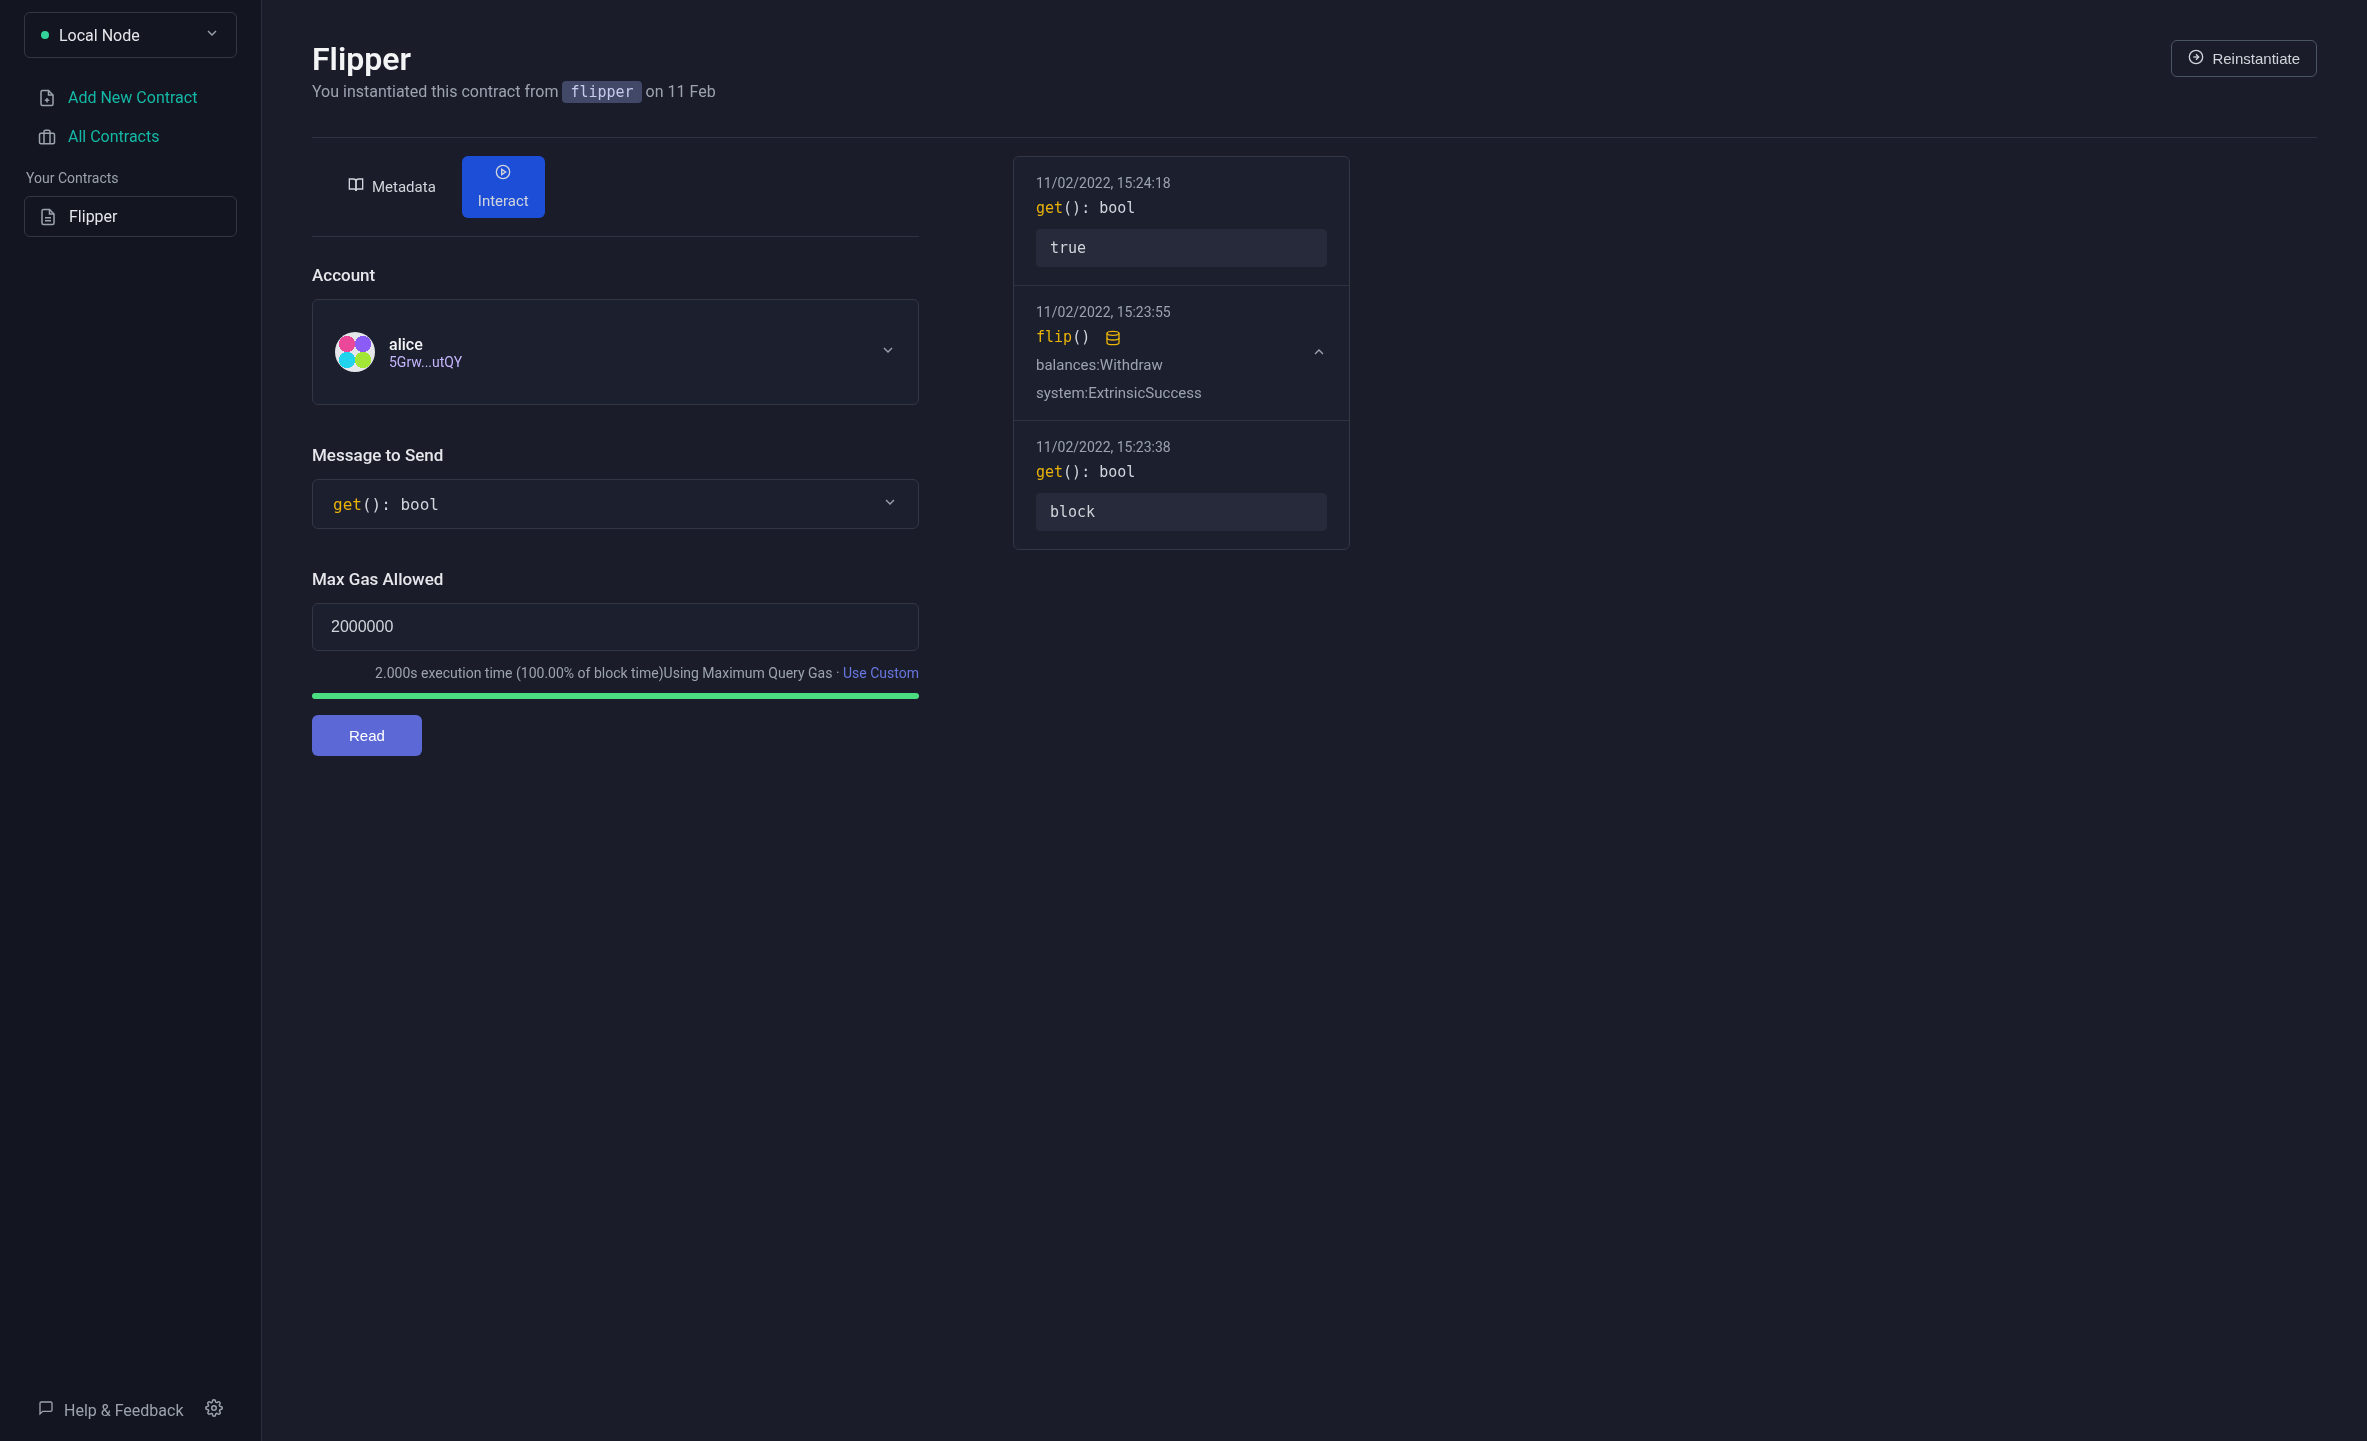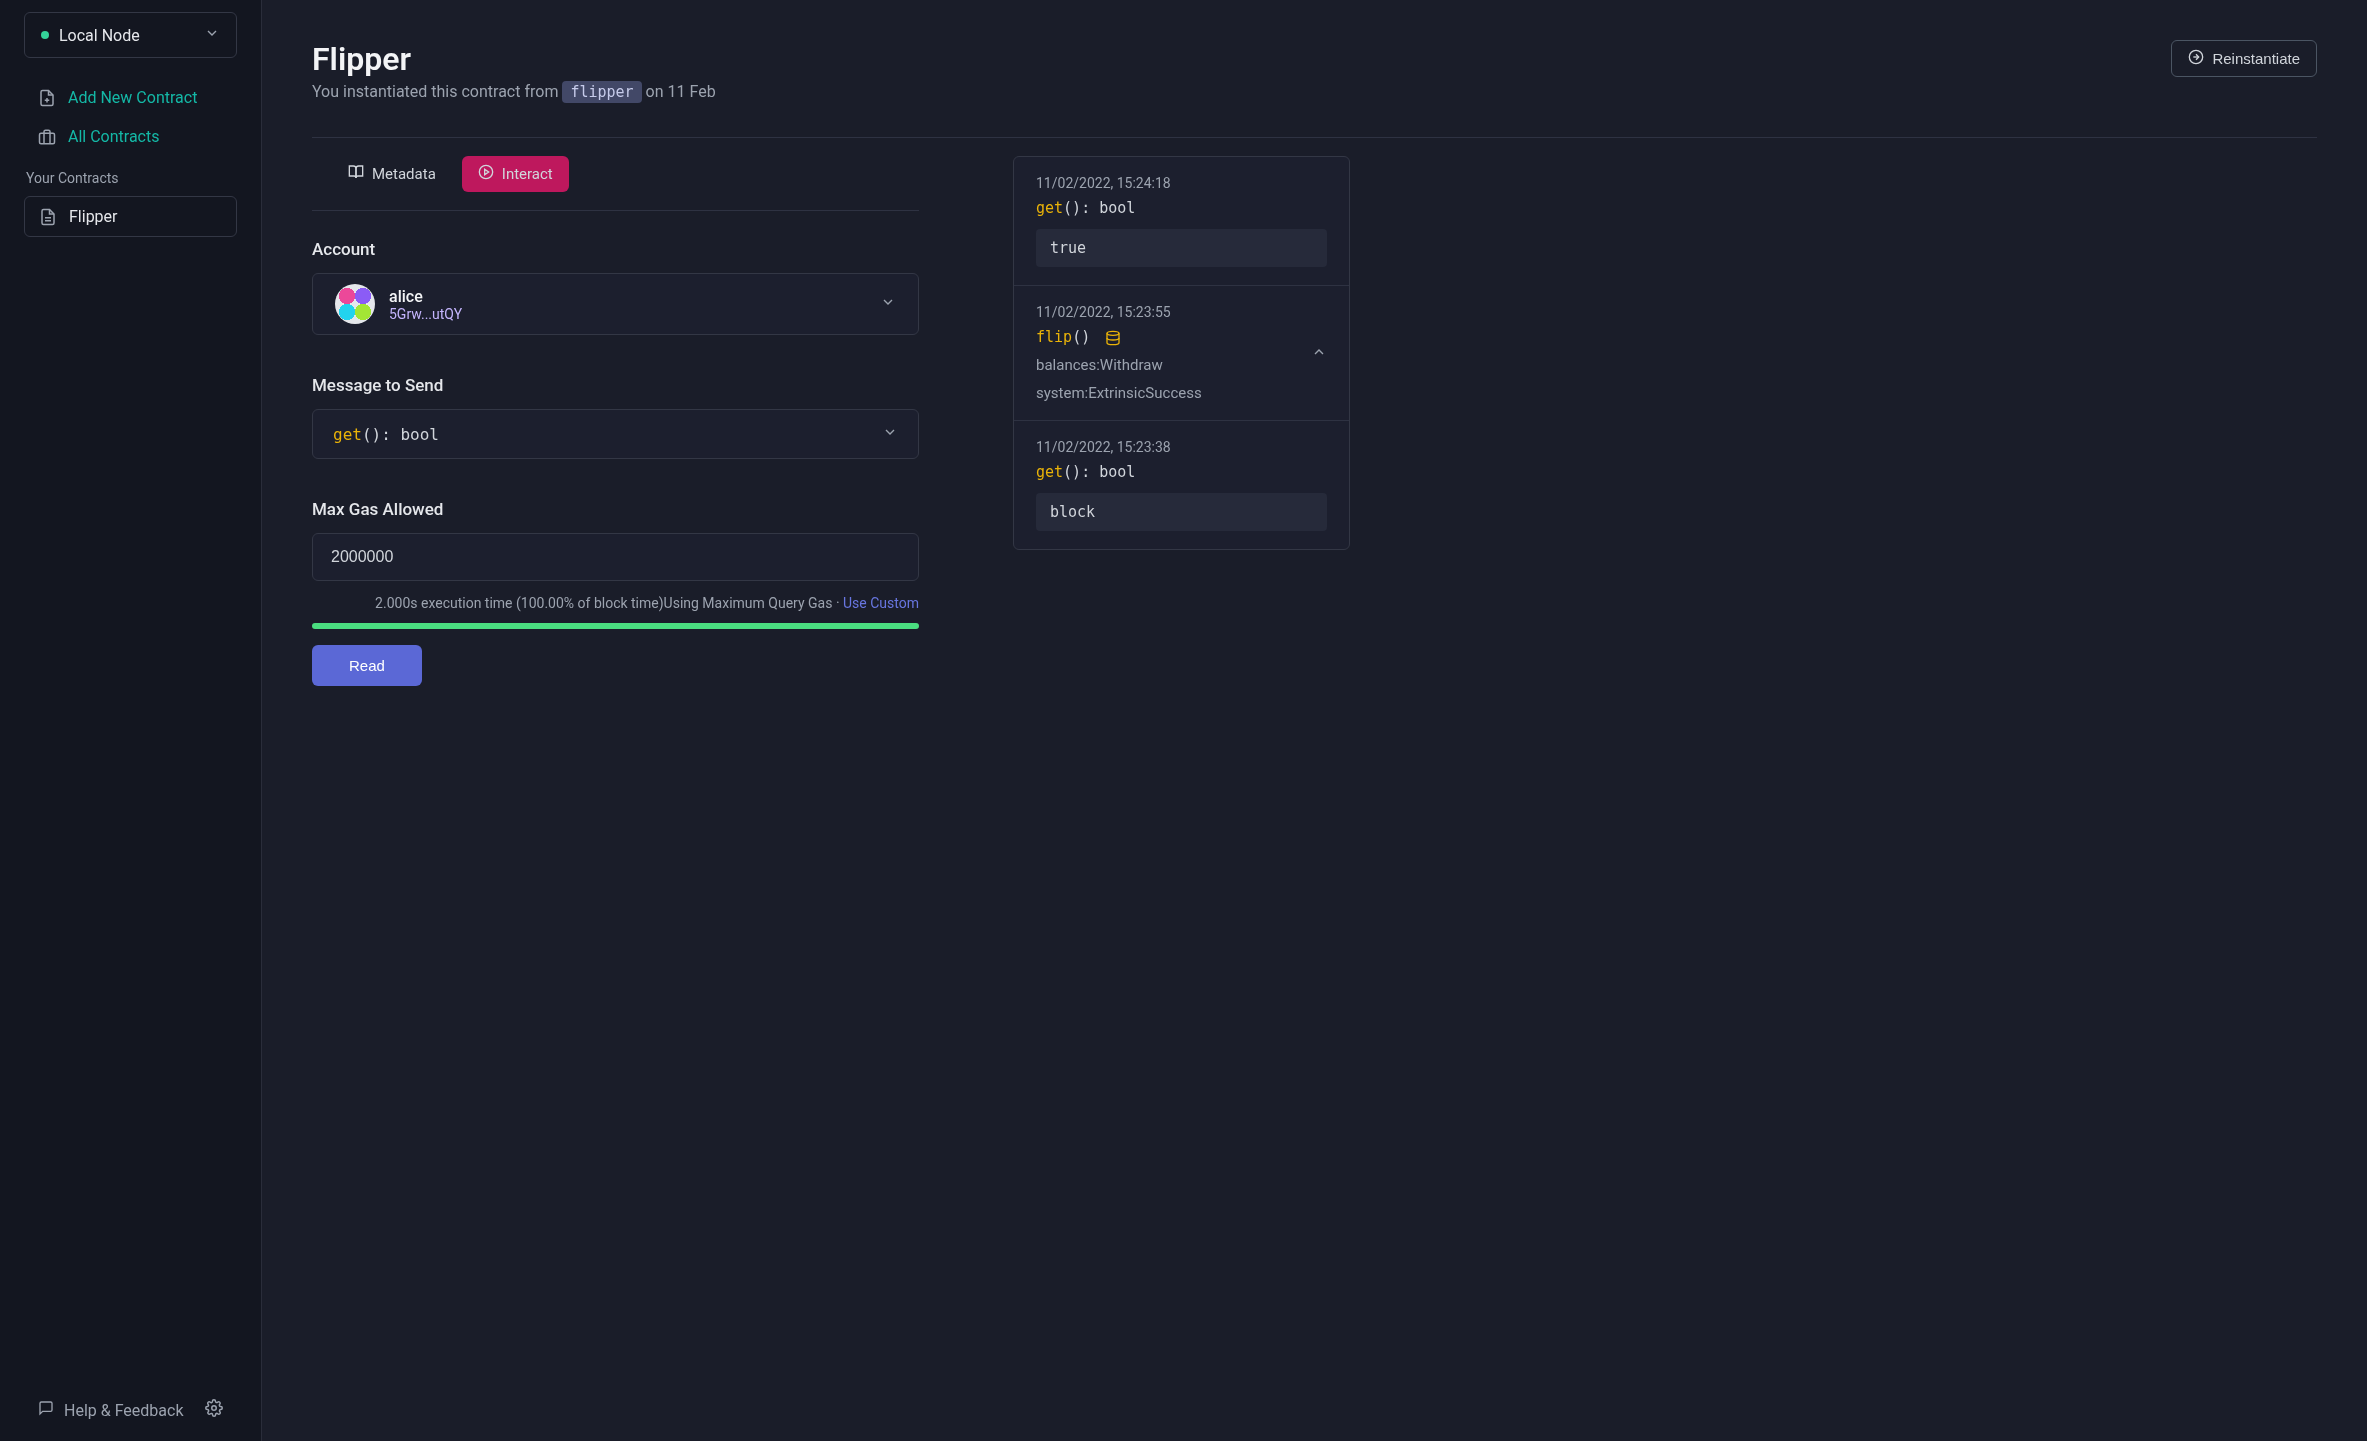--- a/index.html
+++ b/index.html
@@ -121,7 +121,7 @@
     cursor: pointer;
     font-size: 15px;
   }
-  .tab.active { background: #be185d; }
+  .tab.active { background: #1d4ed8; flex-direction: column; }
 
   .field-label { color: #e5e7eb; font-weight: 500; margin-bottom: 14px; font-size: 17px; }
   .select-box {

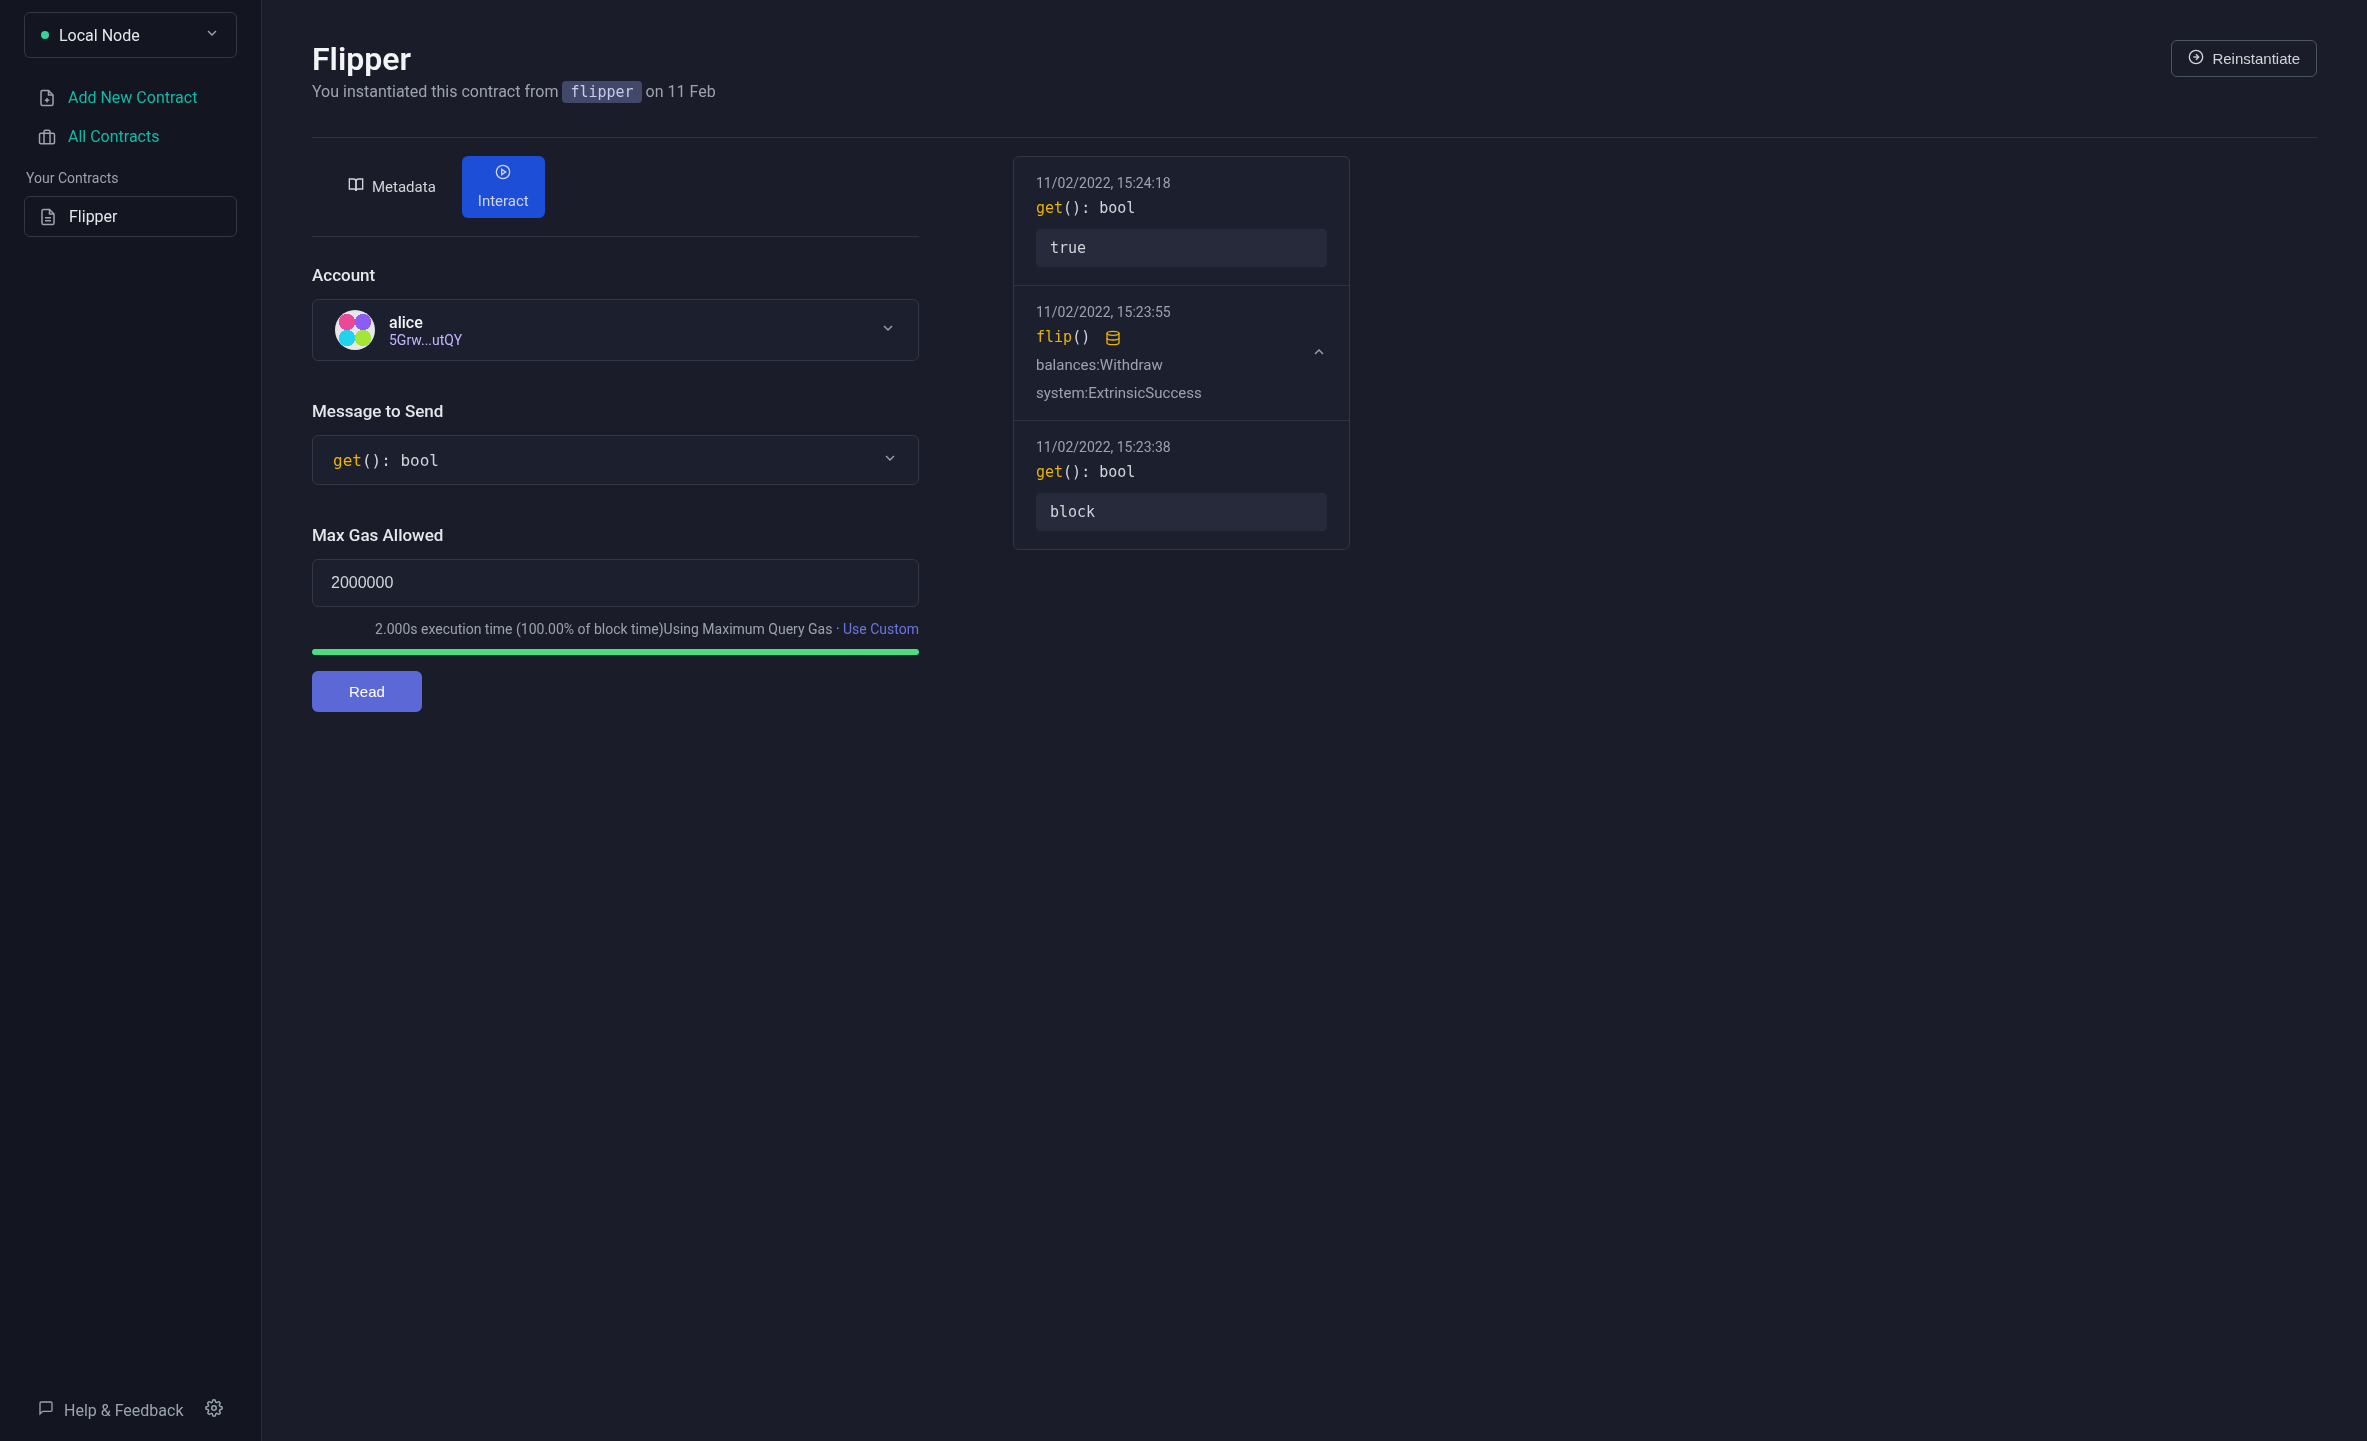--- a/index.html
+++ b/index.html
@@ -130,7 +130,7 @@
     justify-content: space-between;
     border: 1px solid #333745;
     border-radius: 6px;
-    padding: 10px 22px;
+    padding: 32px 22px;
     background: #1c1f2e;
     cursor: pointer;
   }

